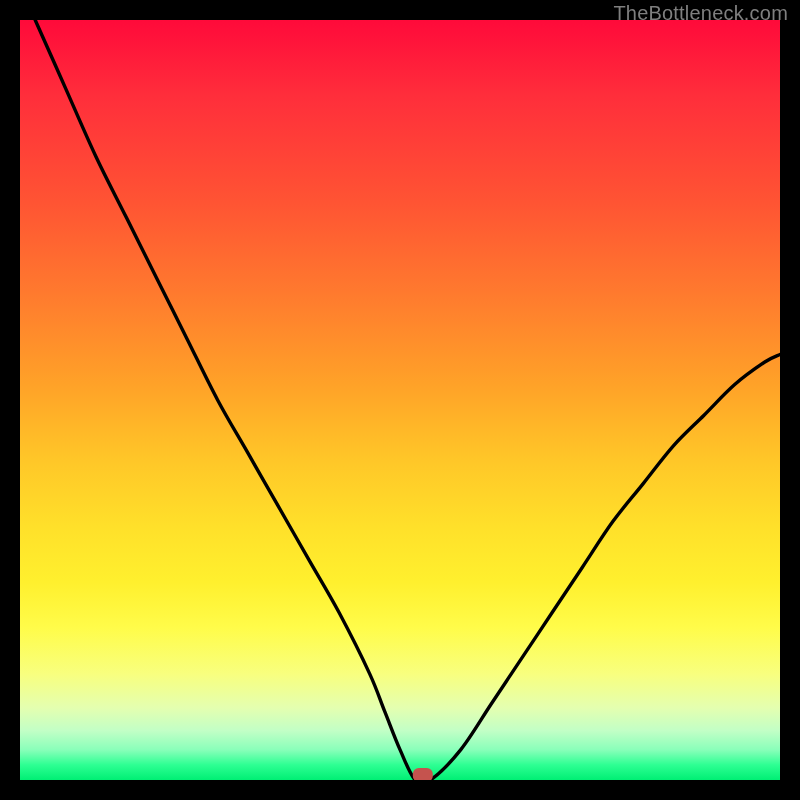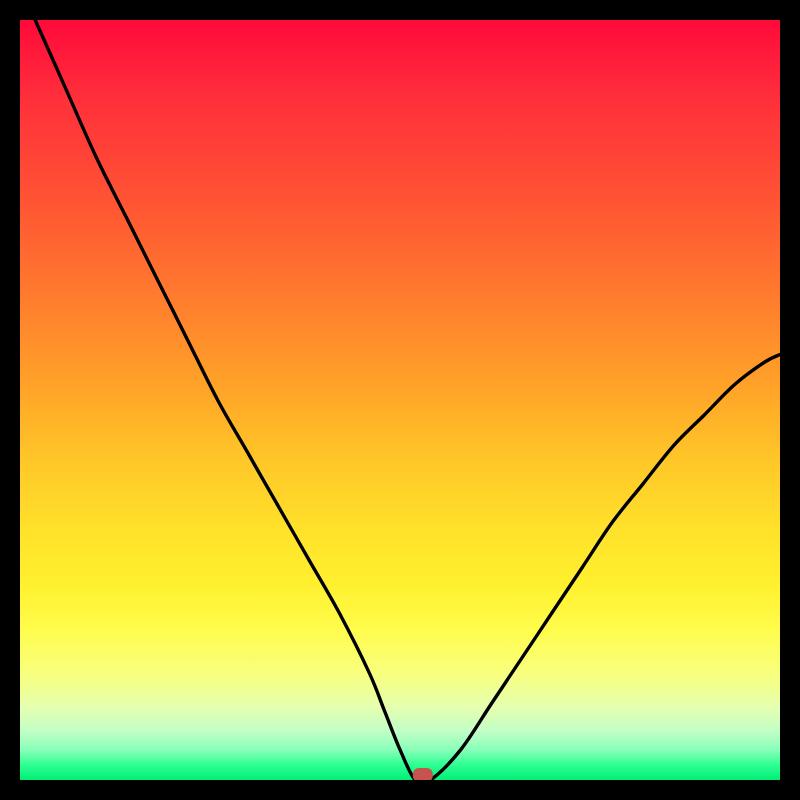--- a/index.html
+++ b/index.html
@@ -67,6 +67,7 @@
 
 <div class="frame">
 
+  <div class="watermark">TheBottleneck.com</div>
 
   <div class="plot">
     <svg class="curve-svg" viewBox="0 0 760 760" preserveAspectRatio="none">

